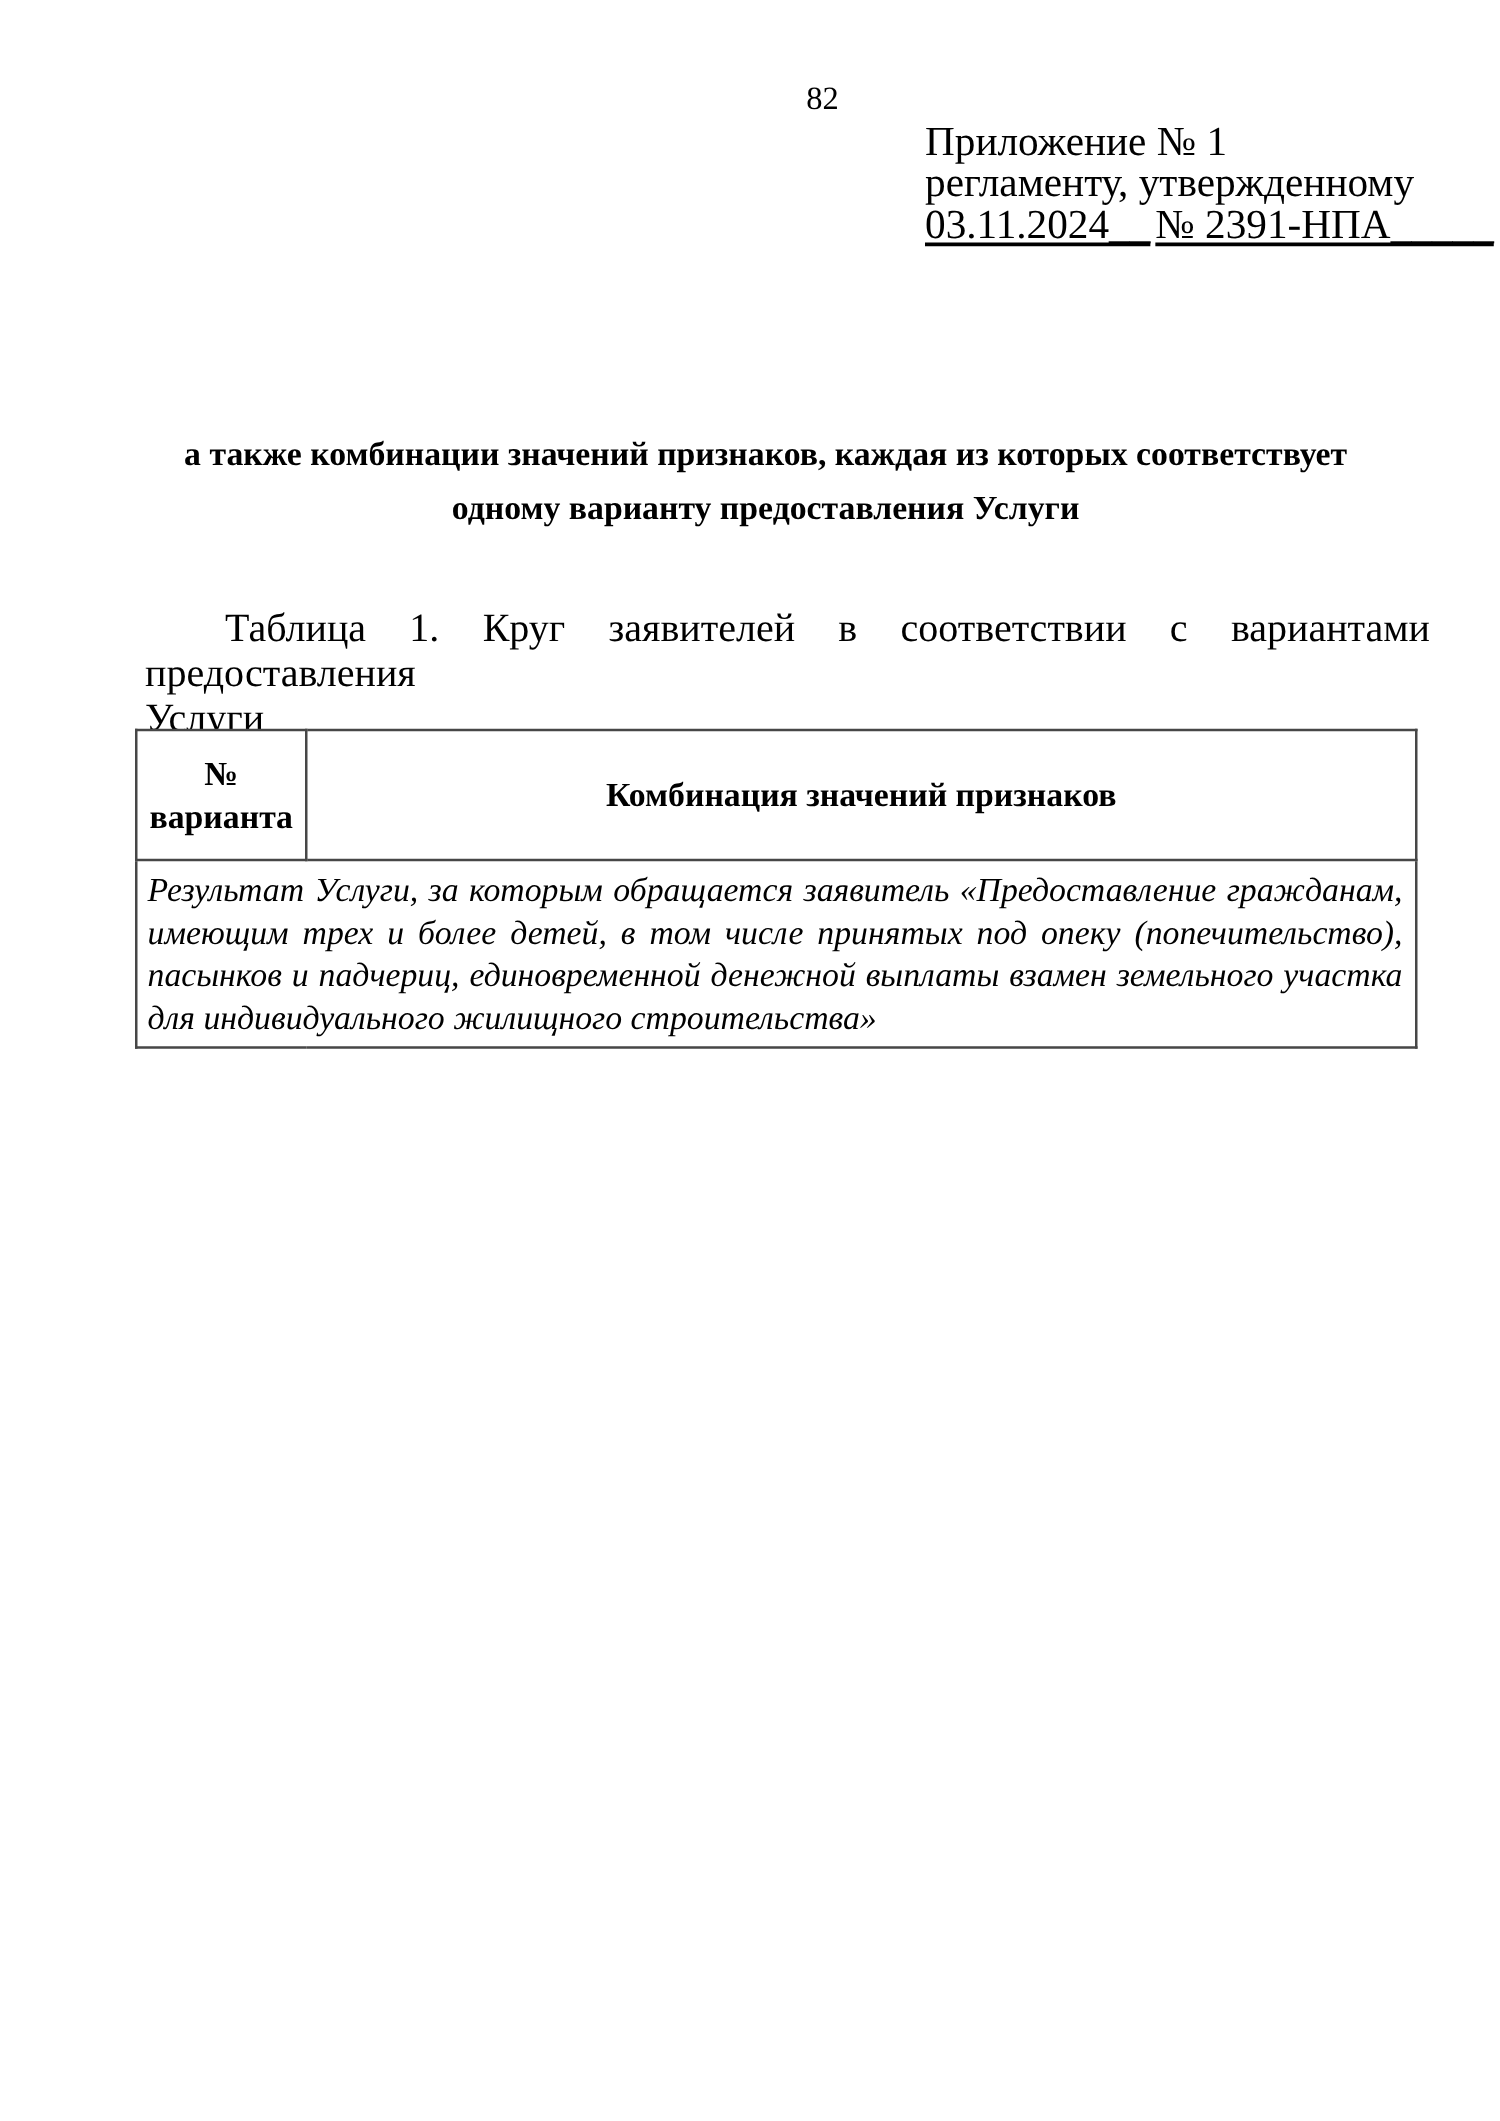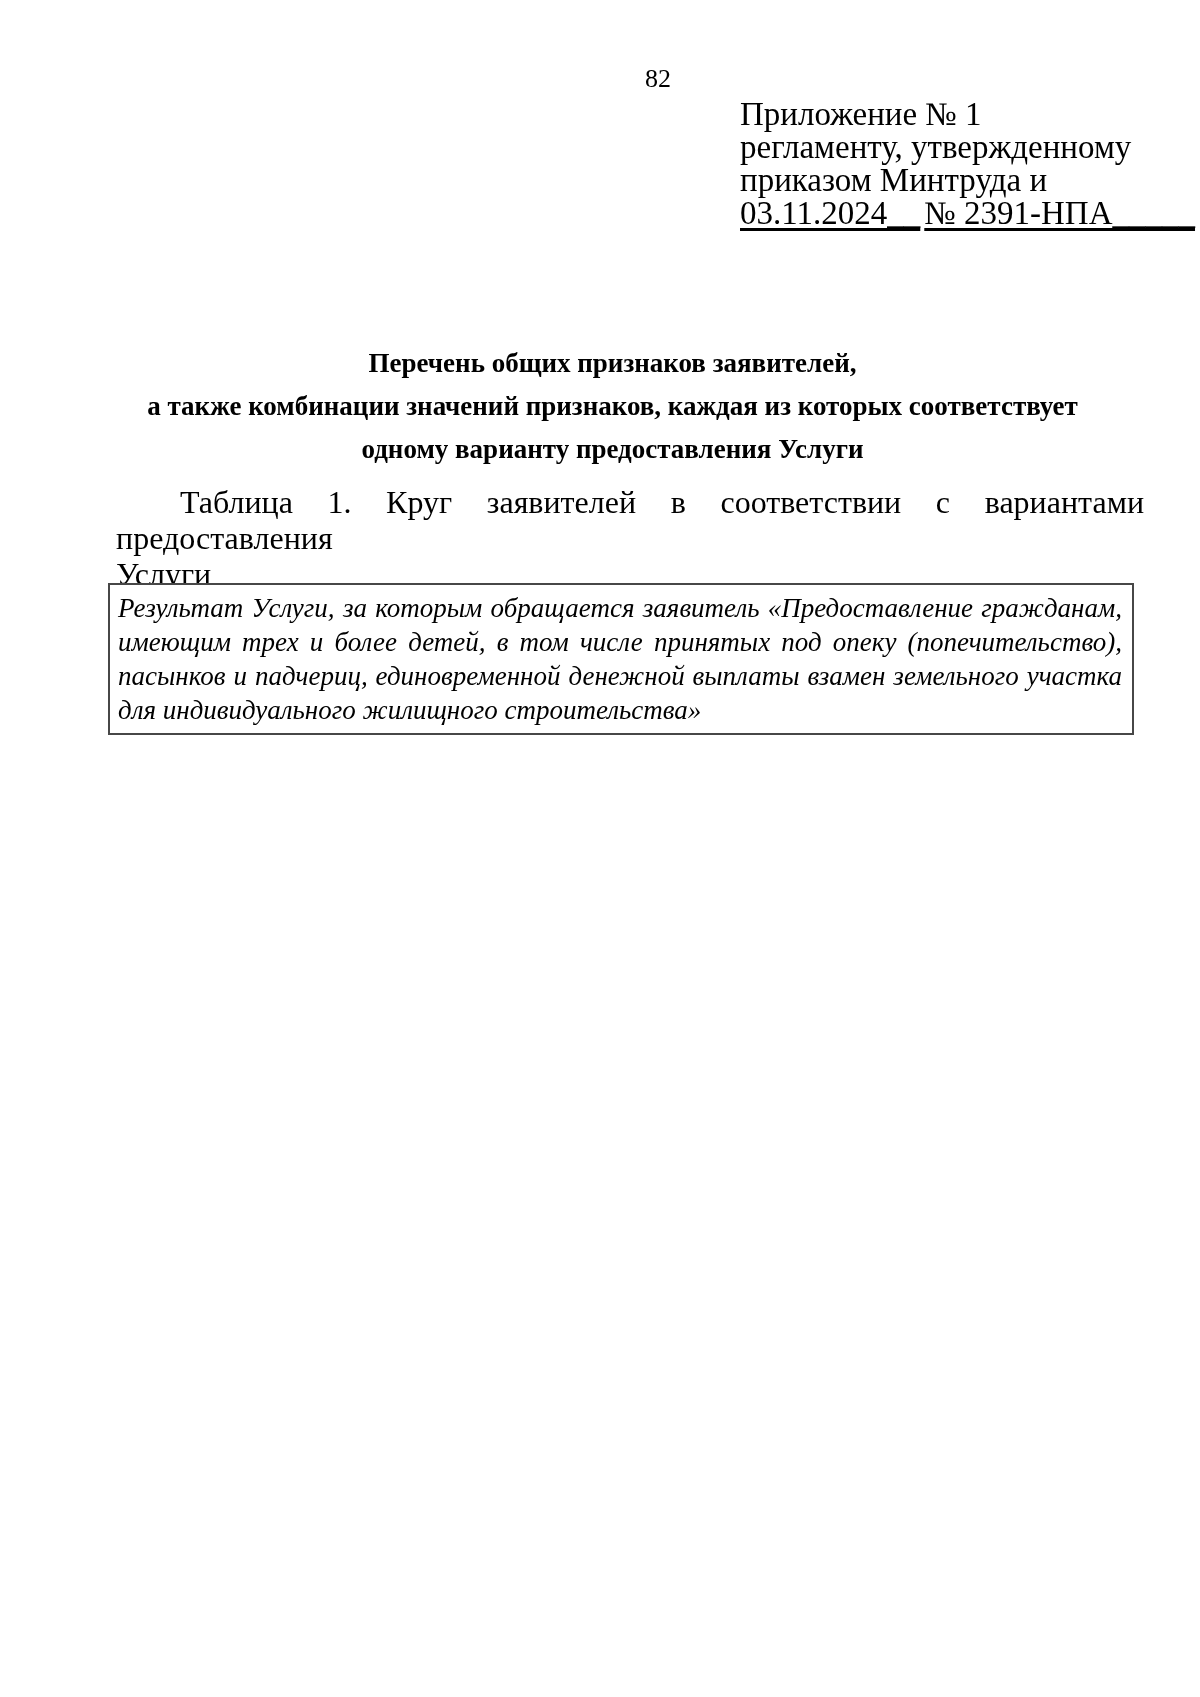--- a/index.html
+++ b/index.html
@@ -90,7 +90,6 @@
 <div class="annex-block">
   <div class="annex-line">Приложение № 1</div>
   <div class="annex-line">регламенту, утвержденному</div>
-  <div class="annex-line">приказом Минтруда и</div>
   <div class="annex-line">
     <span class="u">03.11.2024__</span><span class="u annex-number">№ 2391-НПА_____</span>
   </div>

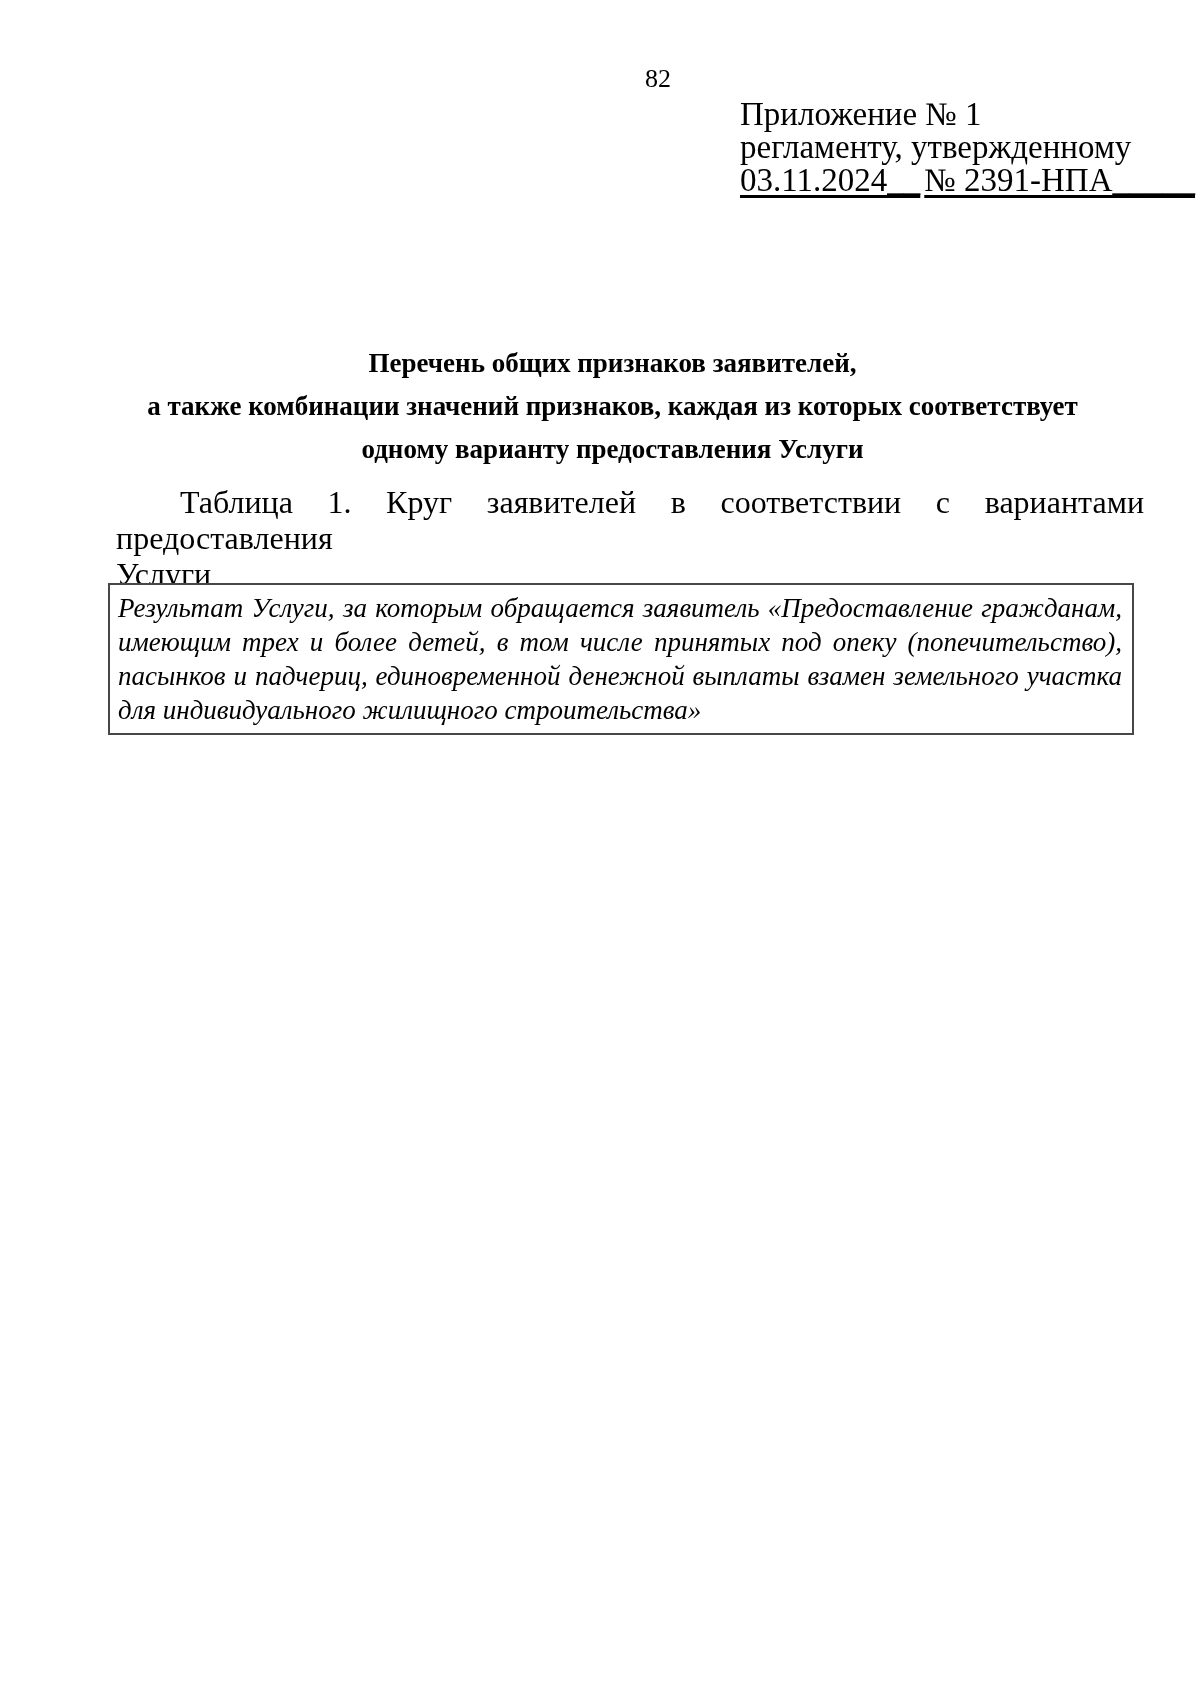--- a/index.html
+++ b/index.html
@@ -96,7 +96,6 @@
 </div>
 
 <div class="doc-title">
-  <div>Перечень общих признаков заявителей,</div>
   <div>а также комбинации значений признаков, каждая из которых соответствует</div>
   <div>одному варианту предоставления Услуги</div>
 </div>

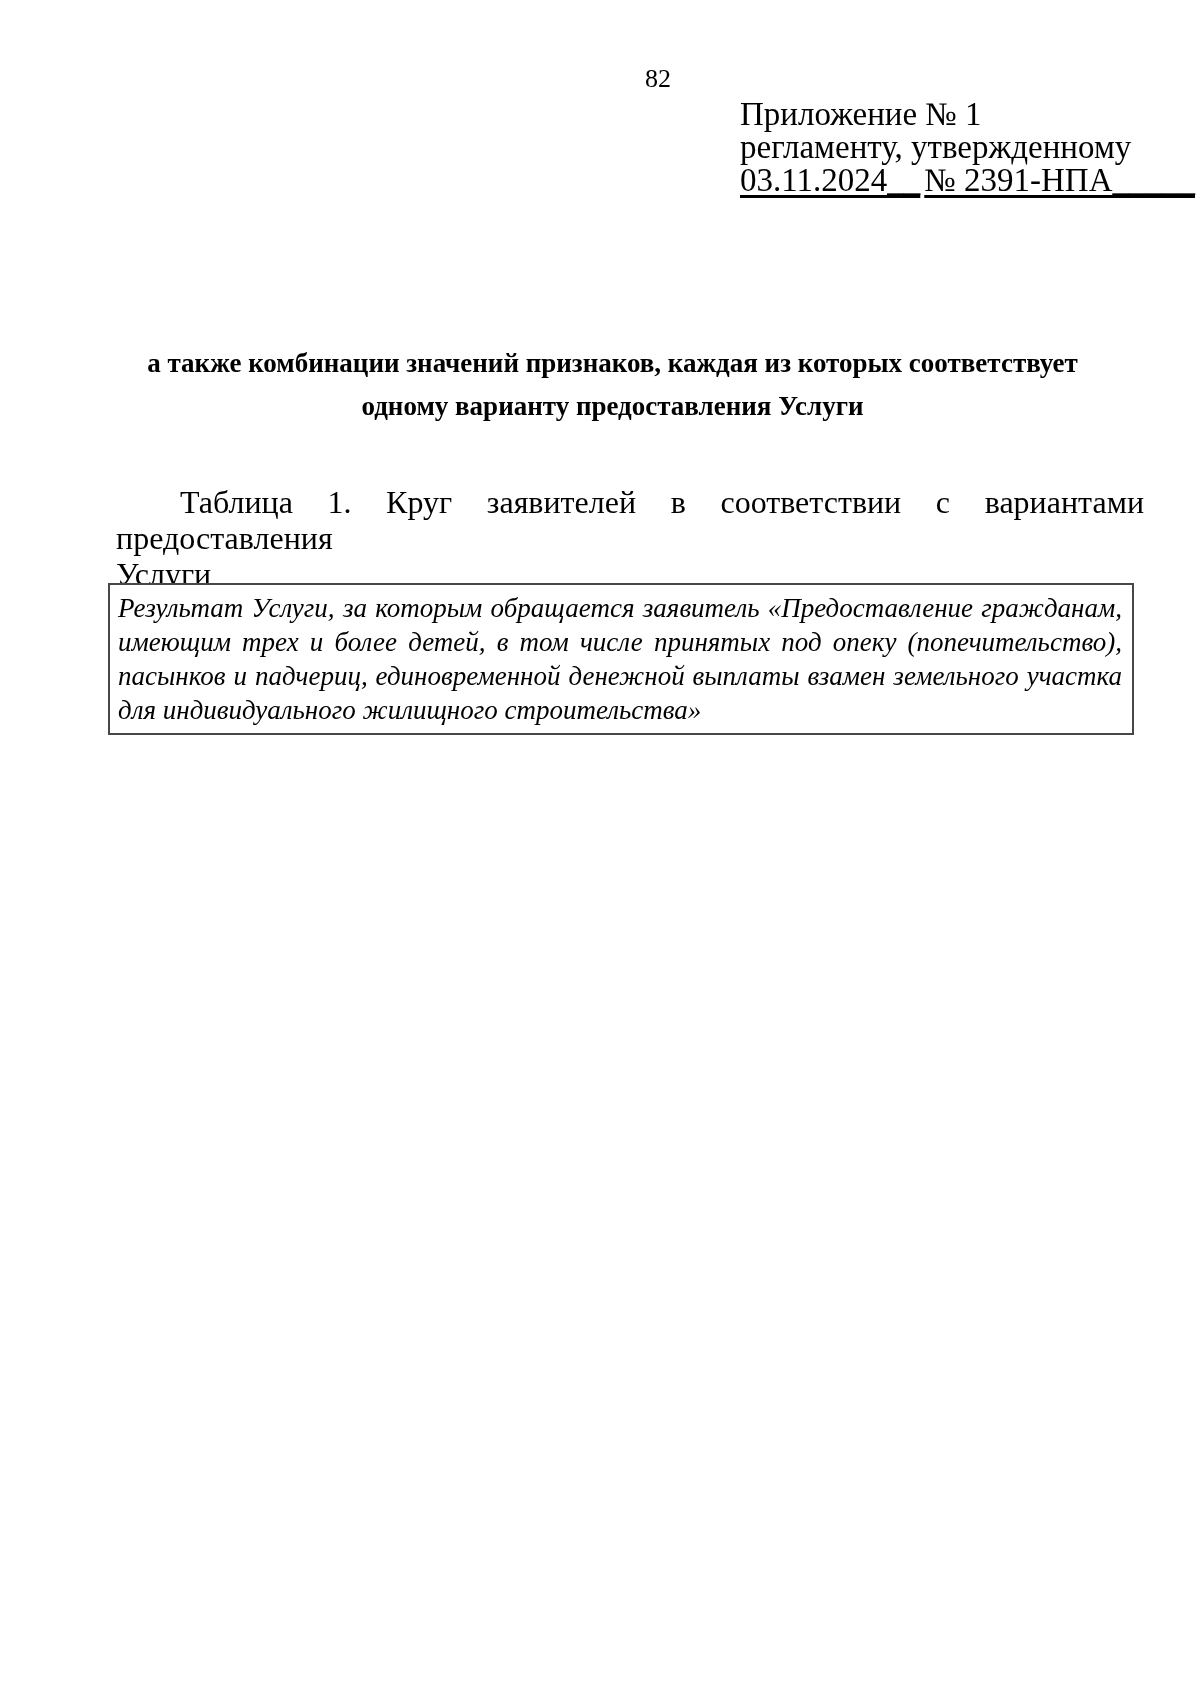--- a/index.html
+++ b/index.html
@@ -108,6 +108,10 @@
 <table class="claimants">
   <tbody>
     <tr>
+      <td class="hdr-col1">№ варианта</td>
+      <td class="hdr-col2">Комбинация значений признаков</td>
+    </tr>
+    <tr>
       <td class="result-cell" colspan="2">Результат Услуги, за которым обращается заявитель «Предоставление гражданам, имеющим трех и более детей, в том числе принятых под опеку (попечительство), пасынков и падчериц, единовременной денежной выплаты взамен земельного участка для индивидуального жилищного строительства»</td>
     </tr>
   </tbody>

